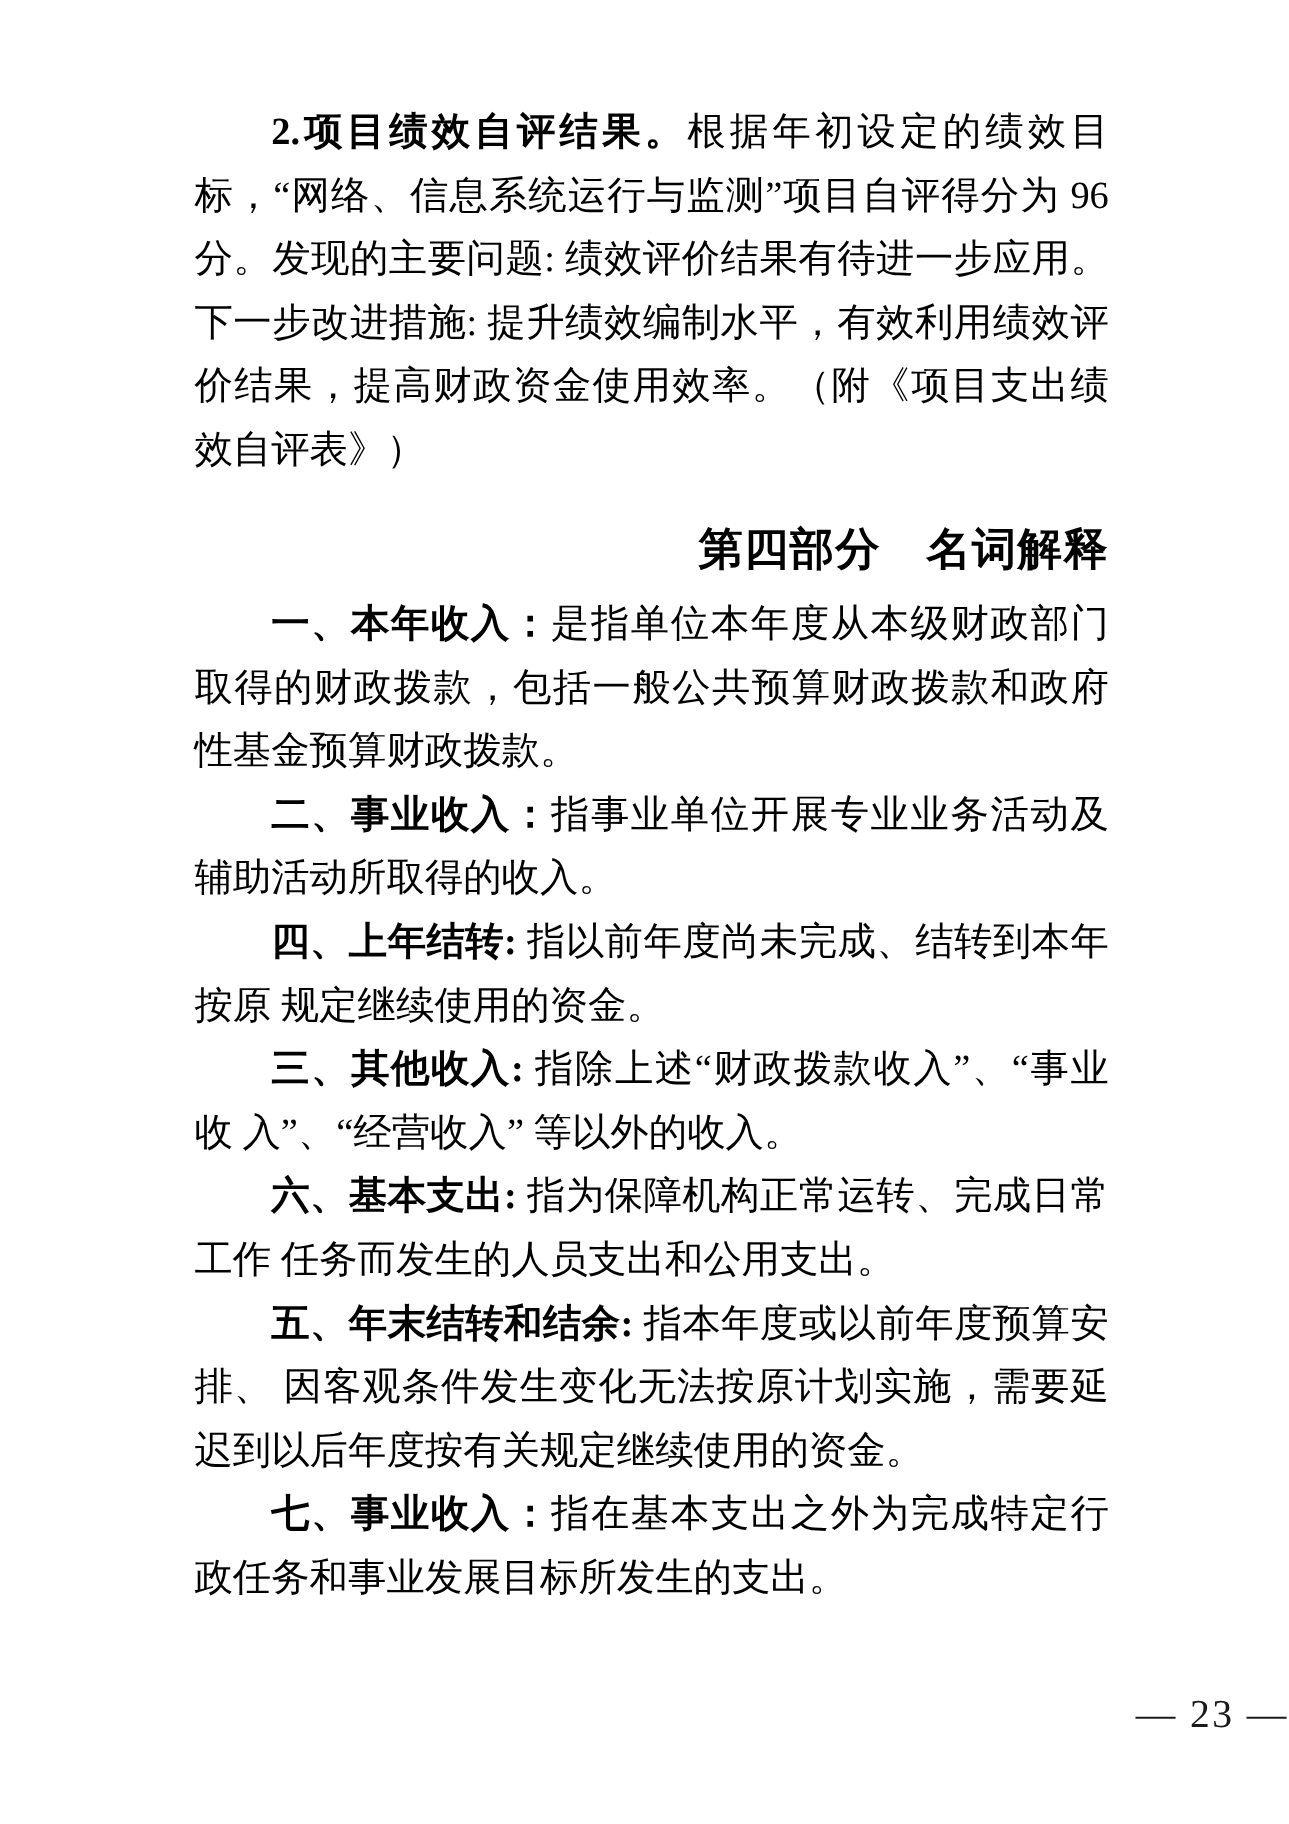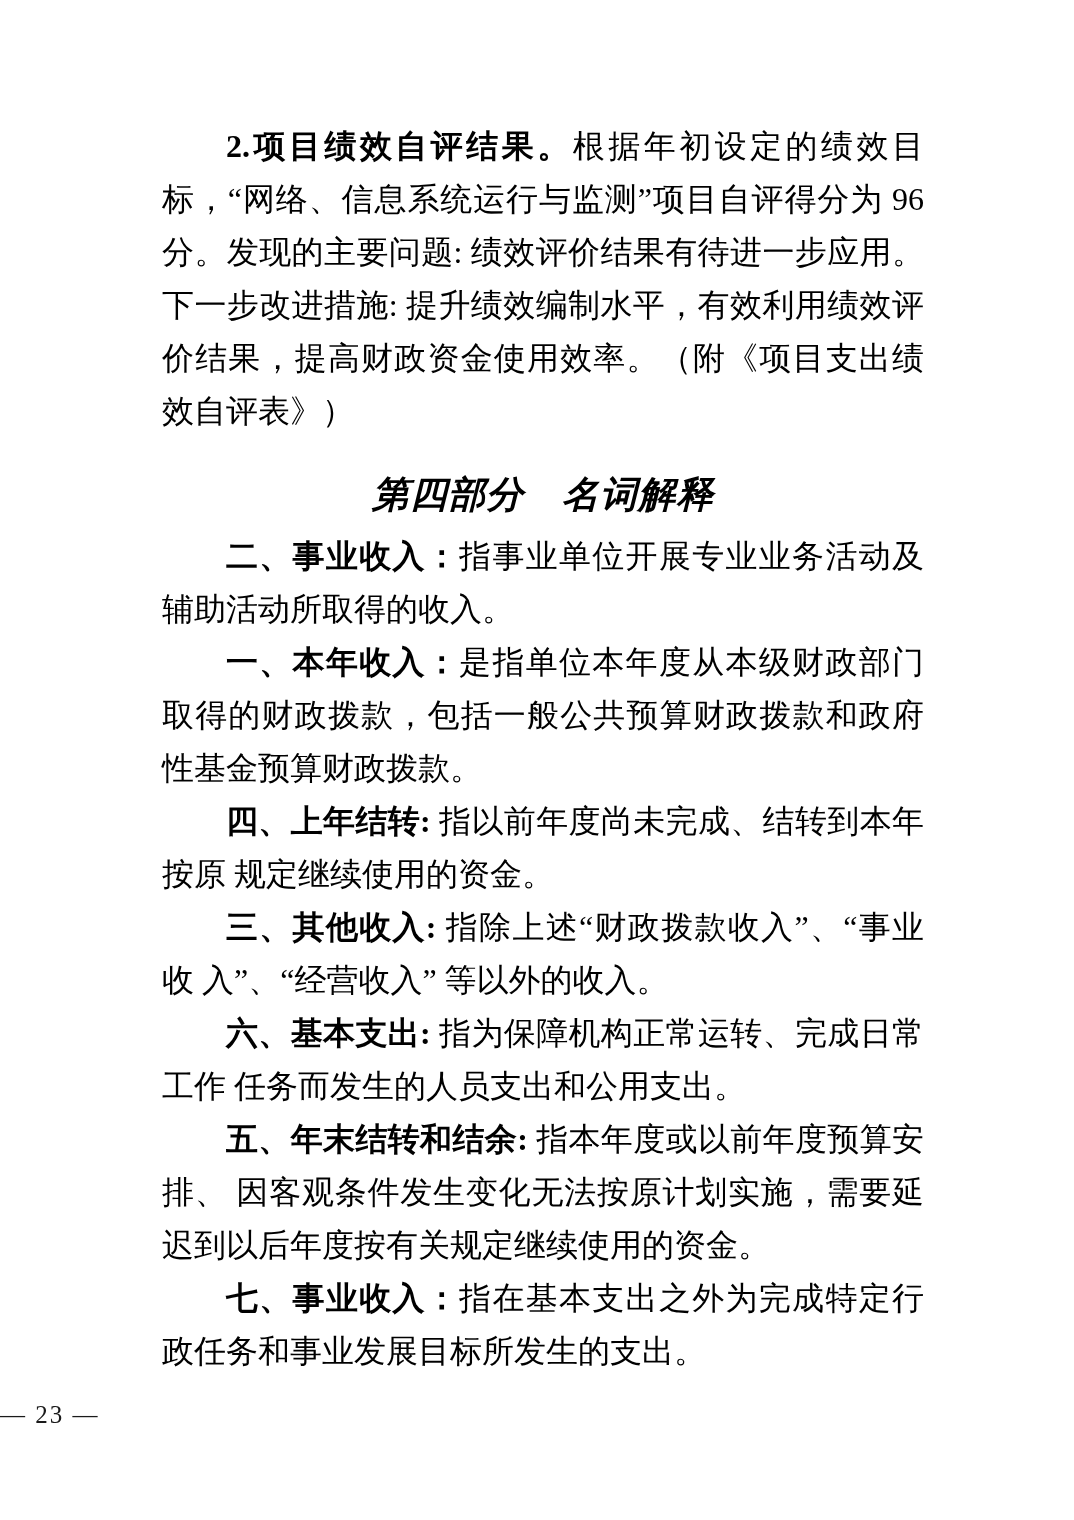--- a/index.html
+++ b/index.html
@@ -18,7 +18,7 @@
     box-sizing: border-box;
   }
   .content {
-    padding: 120px 150px 0 162px;
+    padding: 83px 150px 0 162px;
   }
   .para {
     margin: 0;

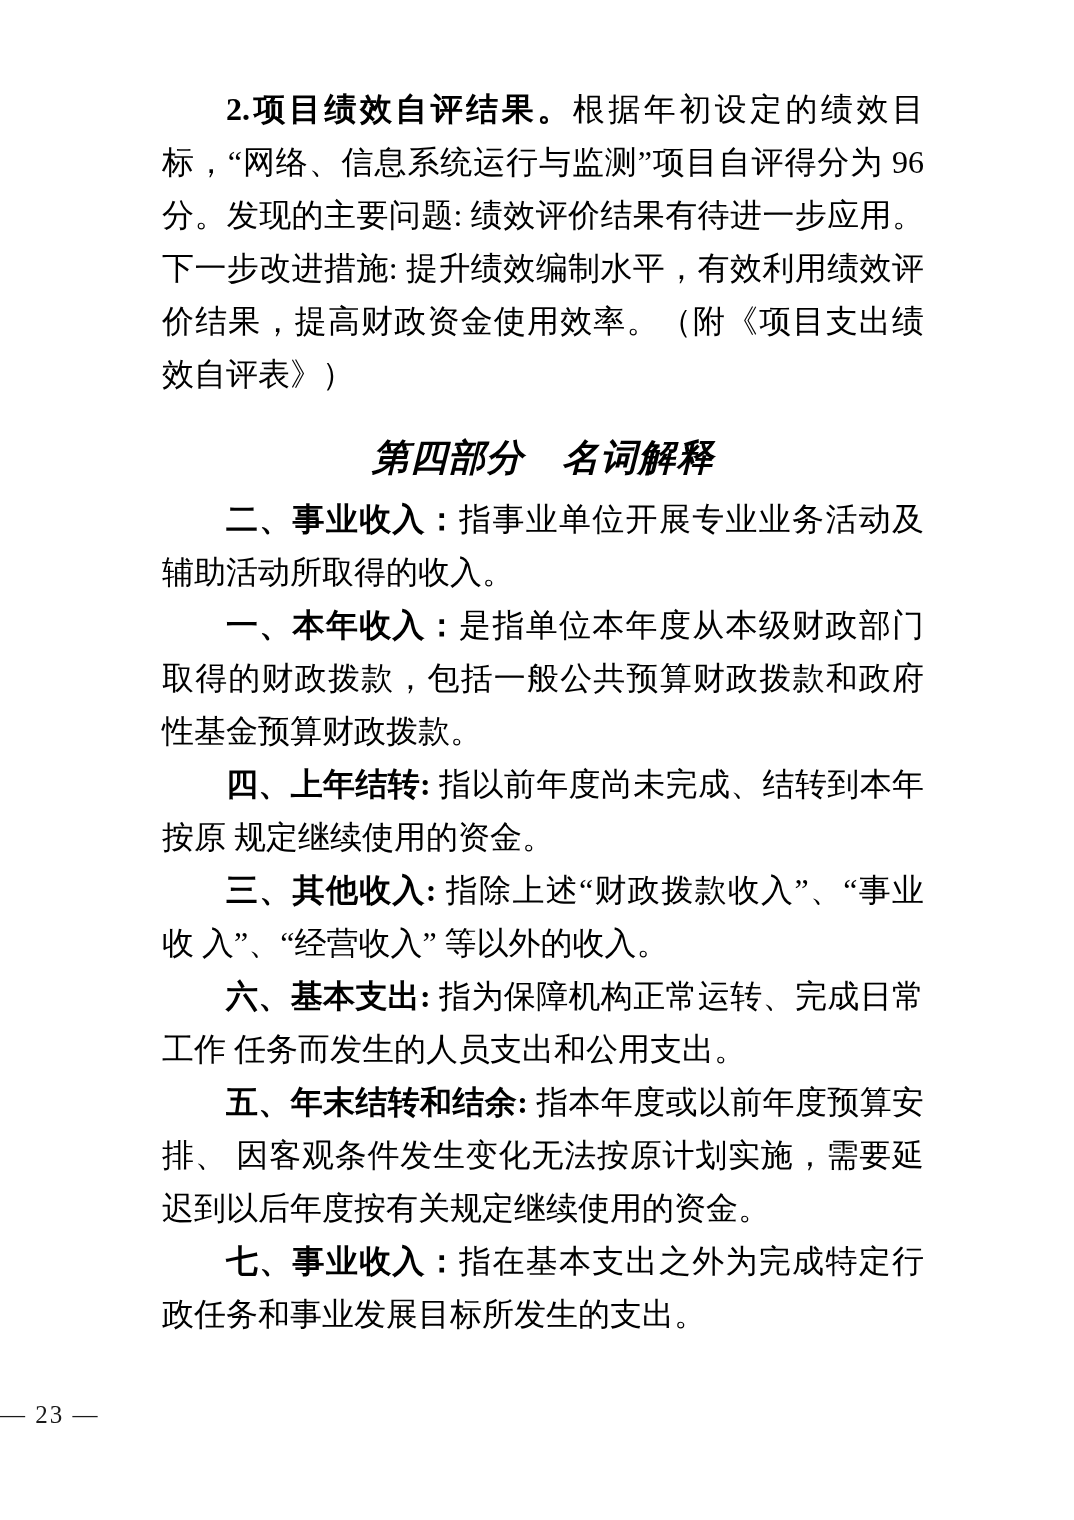--- a/index.html
+++ b/index.html
@@ -38,10 +38,9 @@
     font-weight: bold;
     font-size: 37px;
     line-height: 50px;
-    text-align: center;
+    text-align: right;
     letter-spacing: 1px;
     margin: 32px 0 10px 0;
-    font-style: italic;
   }
   .footer {
     position: absolute;

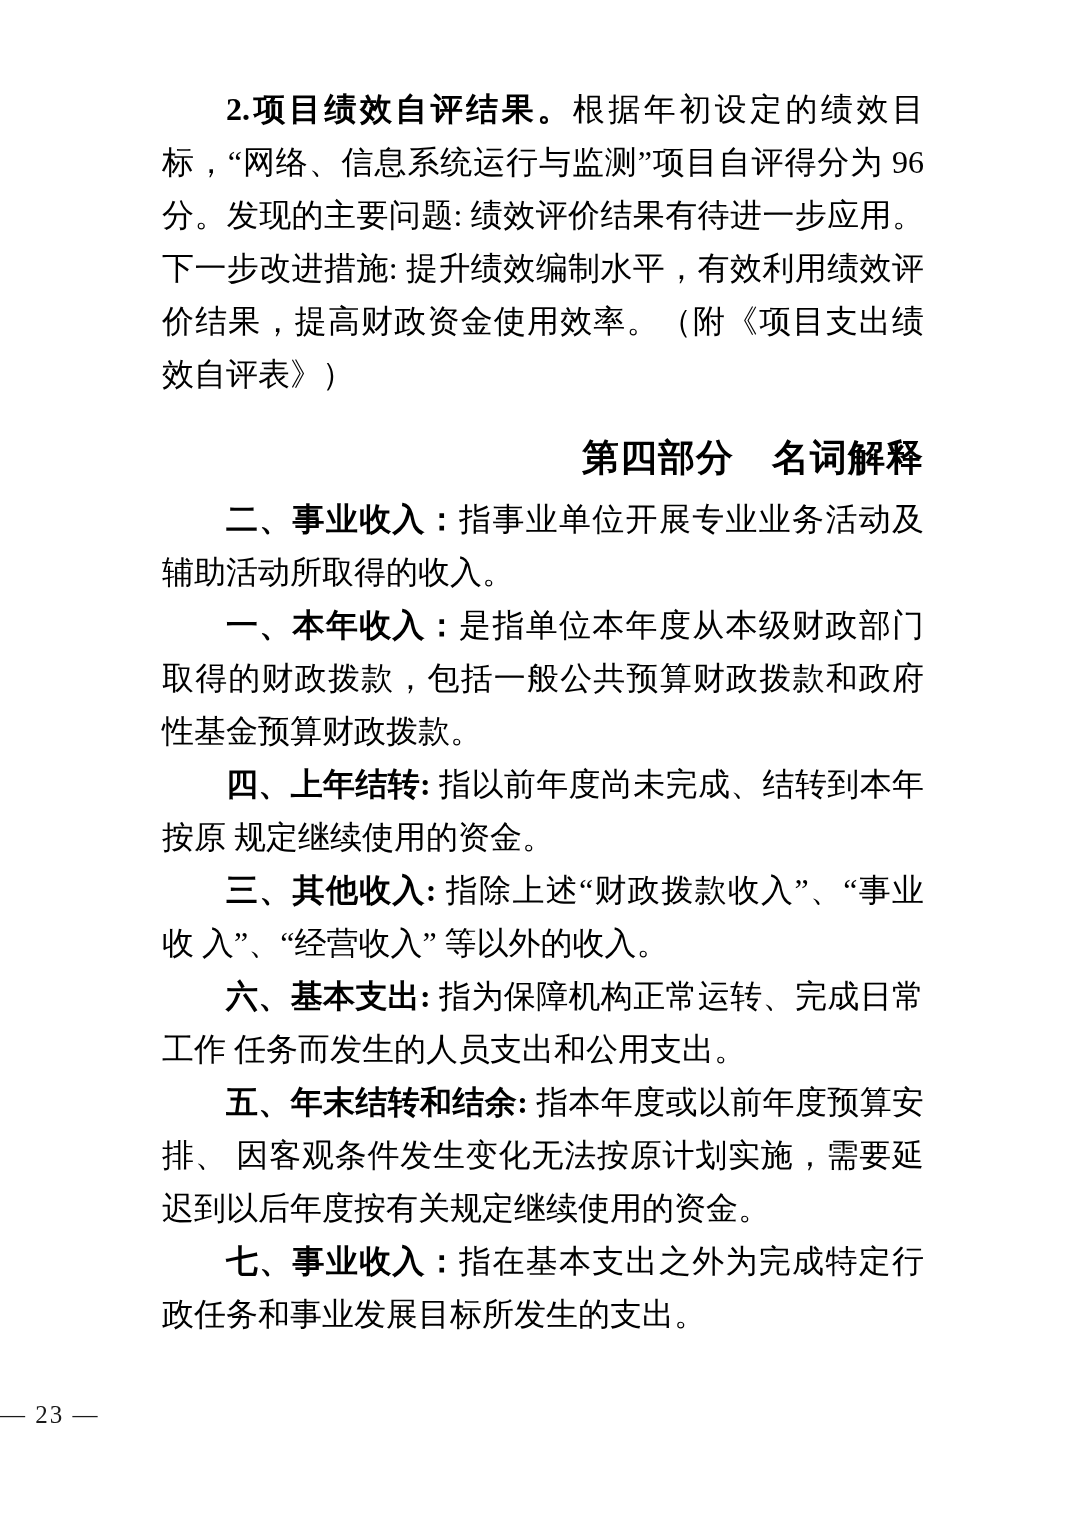--- a/index.html
+++ b/index.html
@@ -64,9 +64,9 @@
 
     <h2 class="section-title">第四部分　名词解释</h2>
 
+    <p class="para"><span class="lead">一、本年收入：</span><span>是指单位本年度从本级财政部门取得的财政拨款，包括一般公共预算财政拨款和政府性基金预算财政拨款。</span></p>
+
     <p class="para"><span class="lead">二、事业收入：</span><span>指事业单位开展专业业务活动及辅助活动所取得的收入。</span></p>
-
-    <p class="para"><span class="lead">一、本年收入：</span><span>是指单位本年度从本级财政部门取得的财政拨款，包括一般公共预算财政拨款和政府性基金预算财政拨款。</span></p>
 
     <p class="para"><span class="lead">四、上年结转:</span><span> 指以前年度尚未完成、结转到本年按原 规定继续使用的资金。</span></p>
 

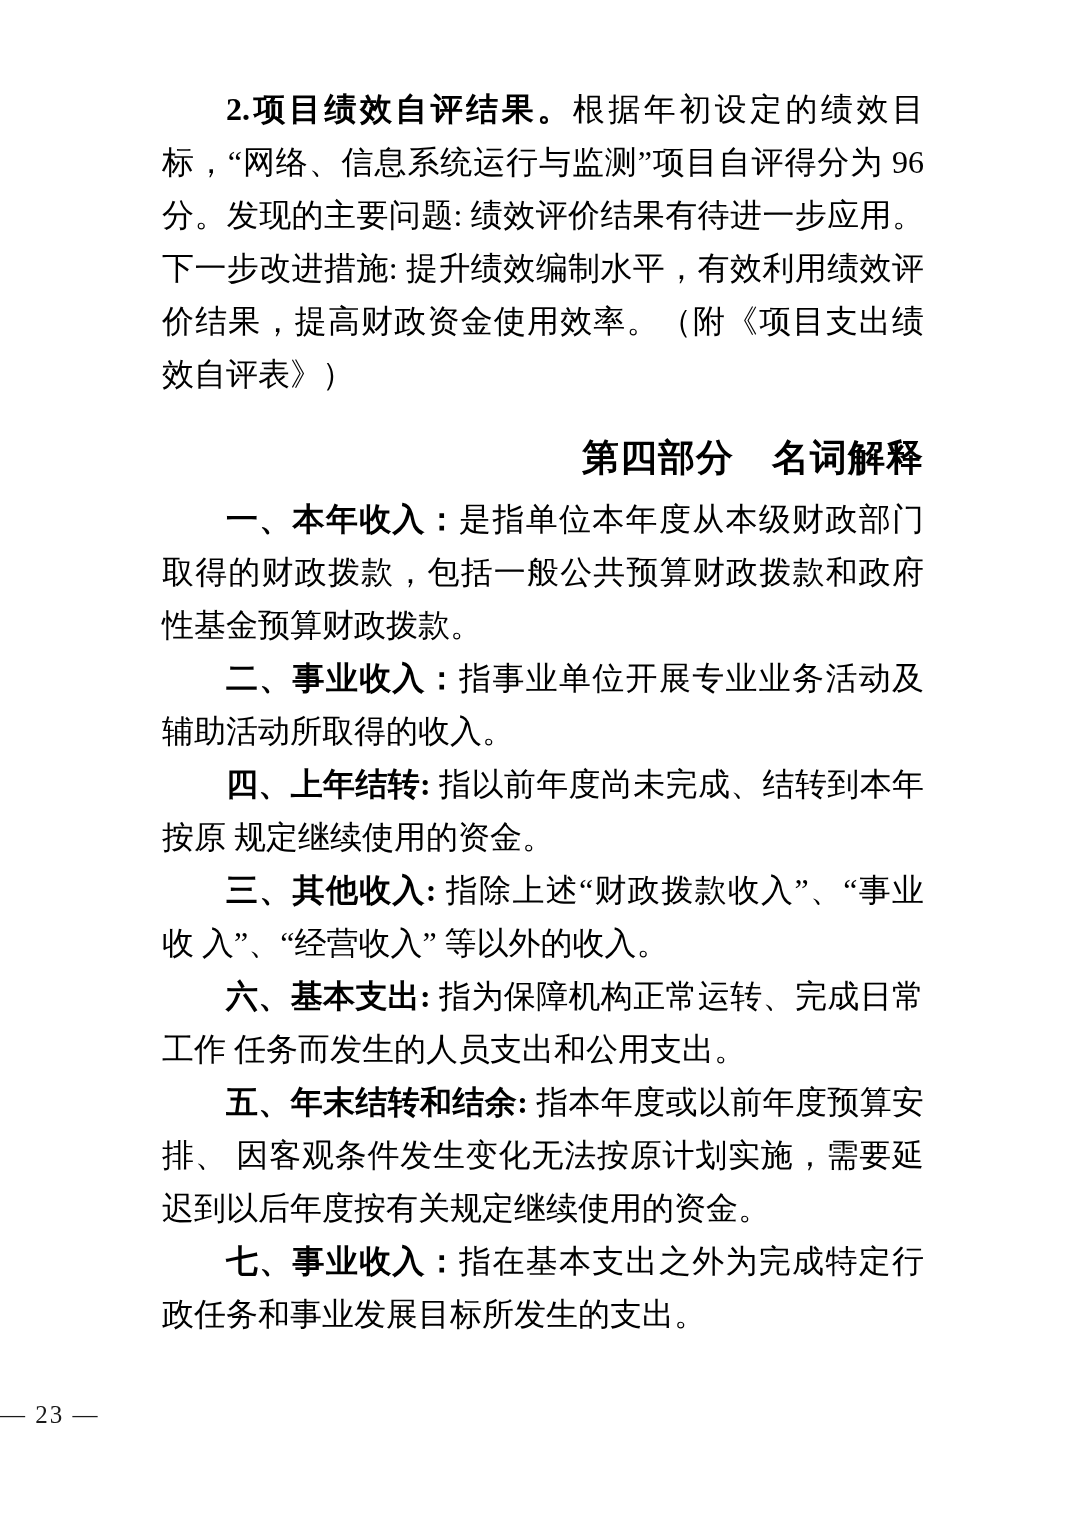--- a/index.html
+++ b/index.html
@@ -46,9 +46,9 @@
     position: absolute;
     left: 0;
     right: 0;
-    bottom: 90px;
-    text-align: left;
-    font-size: 25px;
+    bottom: 76px;
+    text-align: right;
+    font-size: 33px;
     line-height: 30px;
     color: #1a1a1a;
     letter-spacing: 2px;

